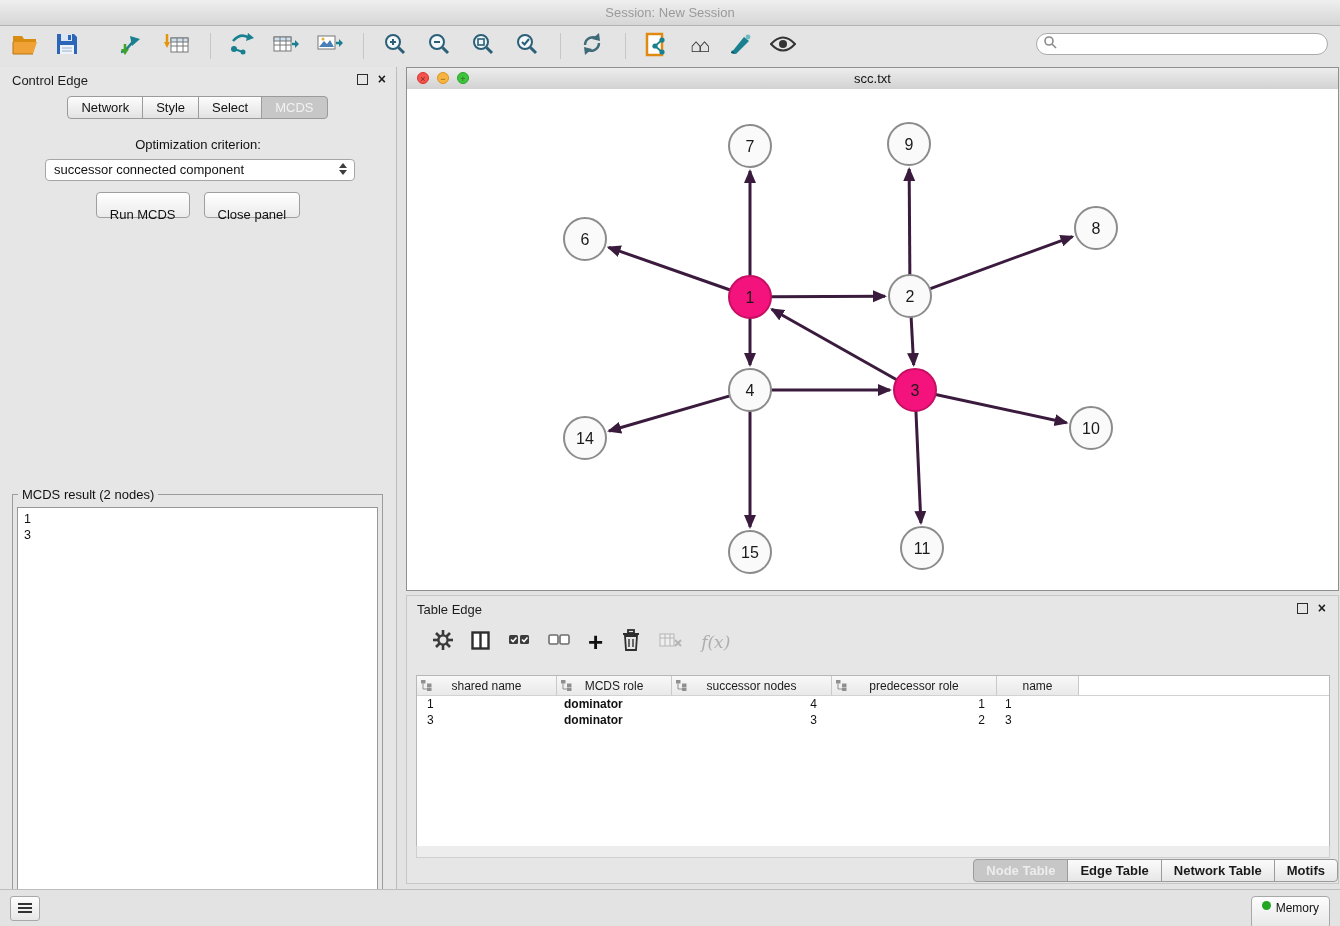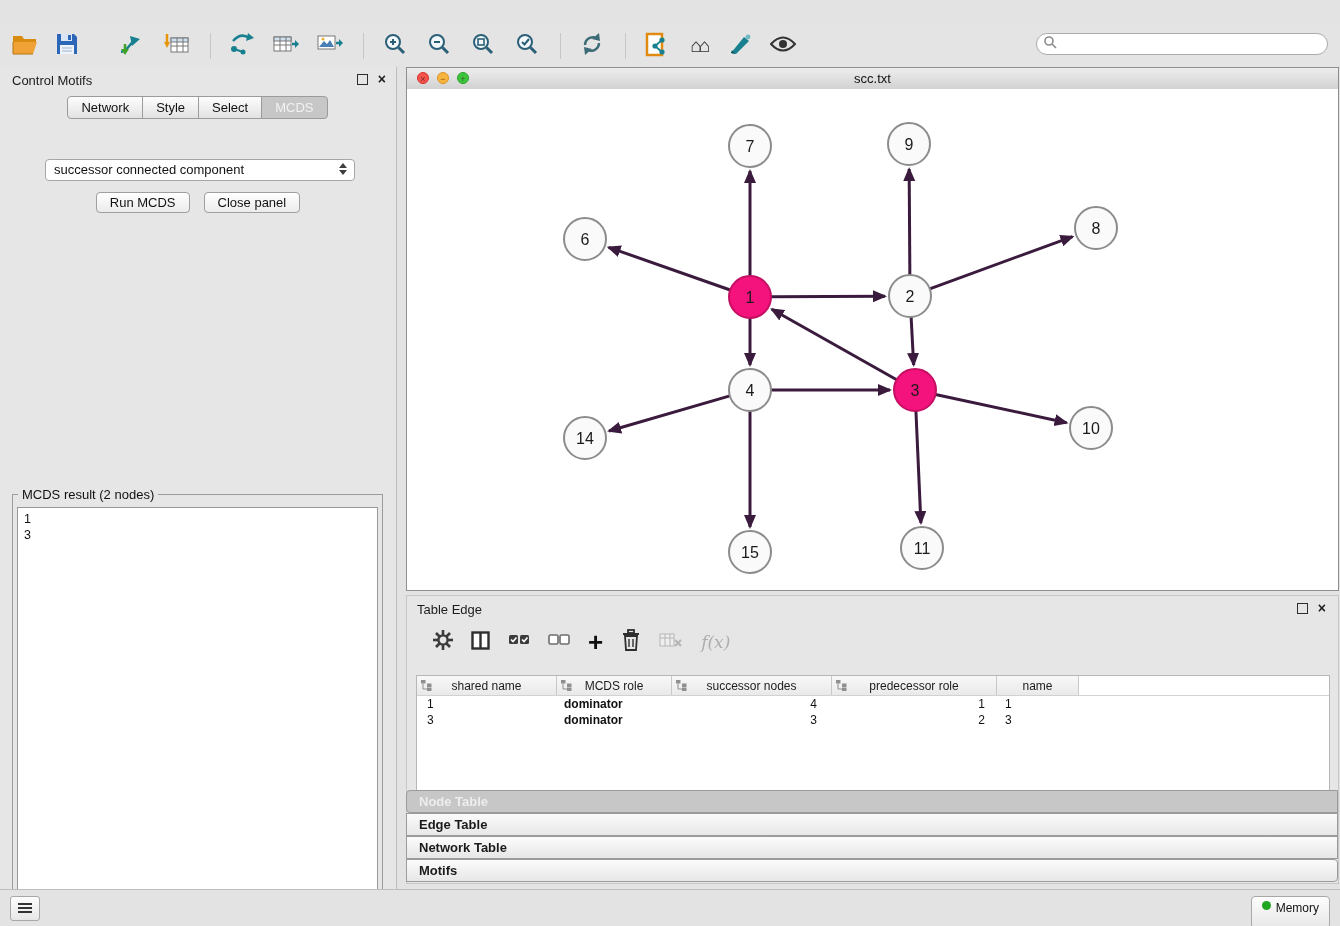--- a/index.html
+++ b/index.html
@@ -105,6 +105,9 @@
 
 <div id="app">
 
+  <div class="titlebar">
+    <span>Session: New Session</span>
+  </div>
 
   <div class="toolbar">
     <div class="tbtn" style="margin-left:8px">

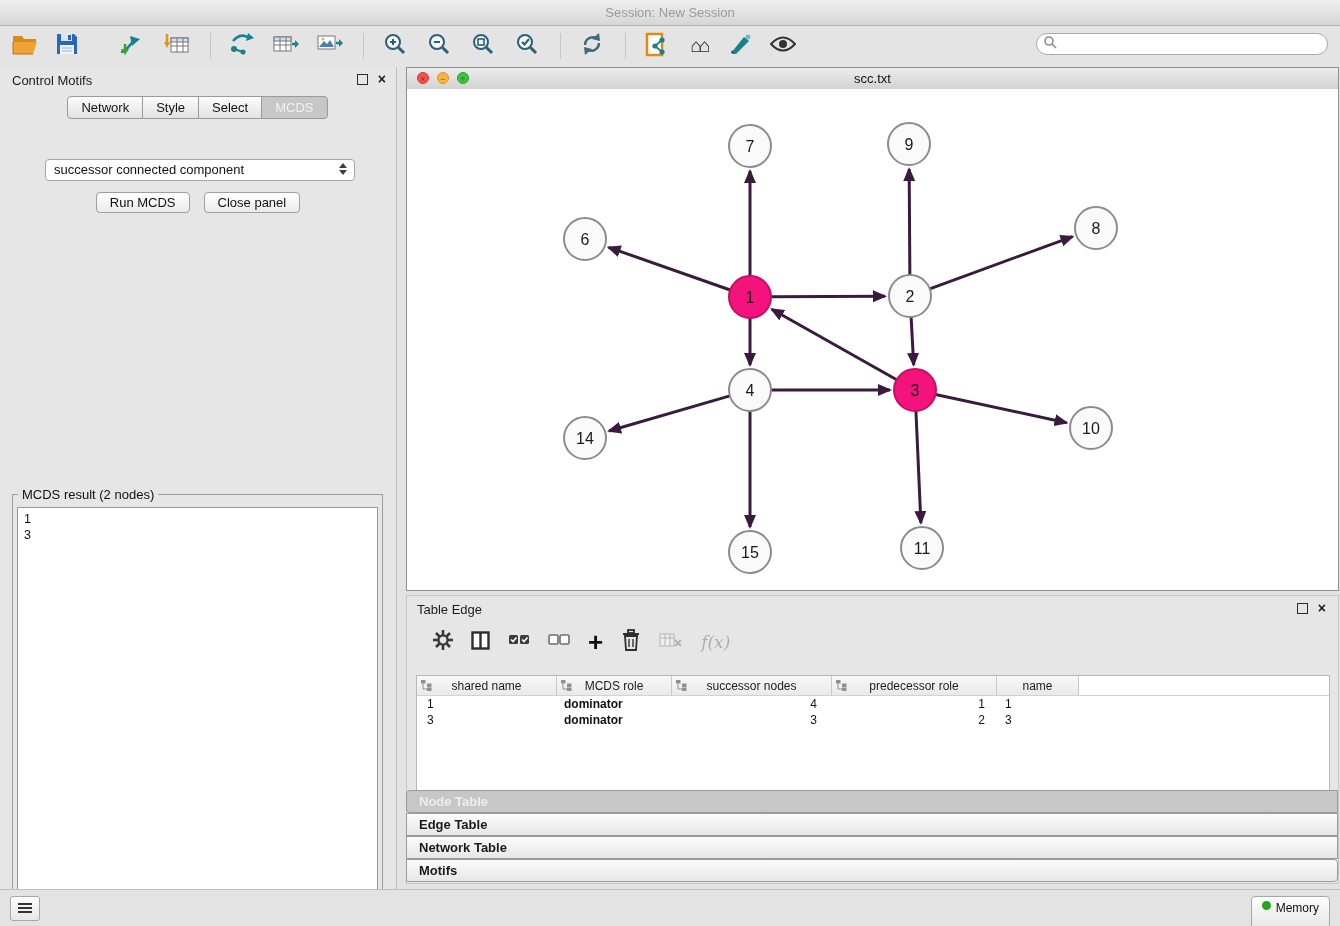--- a/index.html
+++ b/index.html
@@ -285,7 +285,7 @@
 
   <div class="control-panel">
     <div class="panel-head">
-      <span class="ptitle">Control Motifs</span>
+      <span class="ptitle">Control Edge</span>
       <span class="phicons">
         <span class="float-box"></span>
         <span class="xclose">×</span>

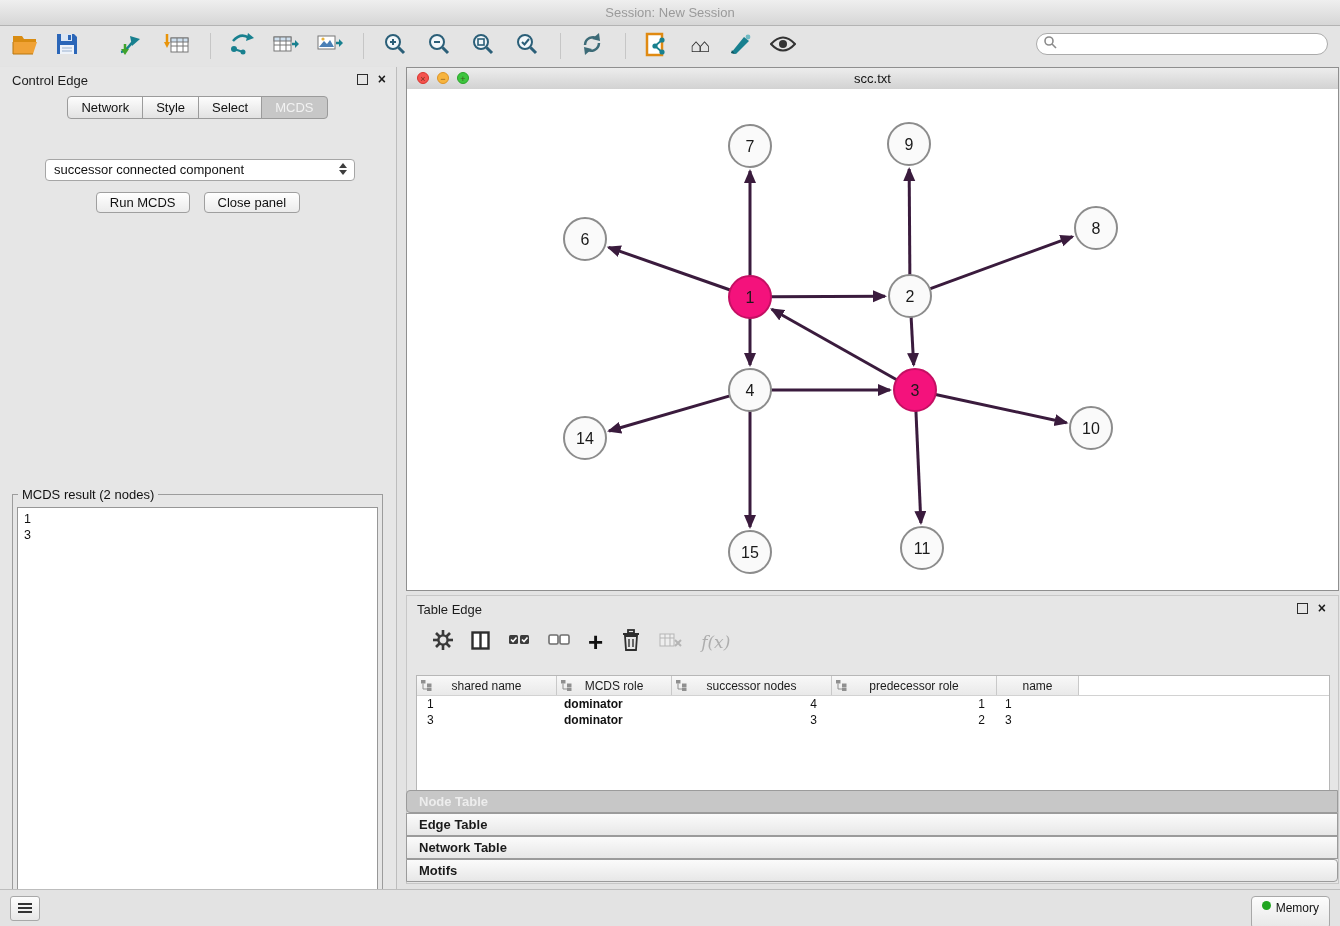--- a/index.html
+++ b/index.html
@@ -299,6 +299,7 @@
       <span class="tab last selected">MCDS</span>
     </div>
 
+    <div class="opt-label">Optimization criterion:</div>
 
     <div class="selectbox">
       <span>successor connected component</span>

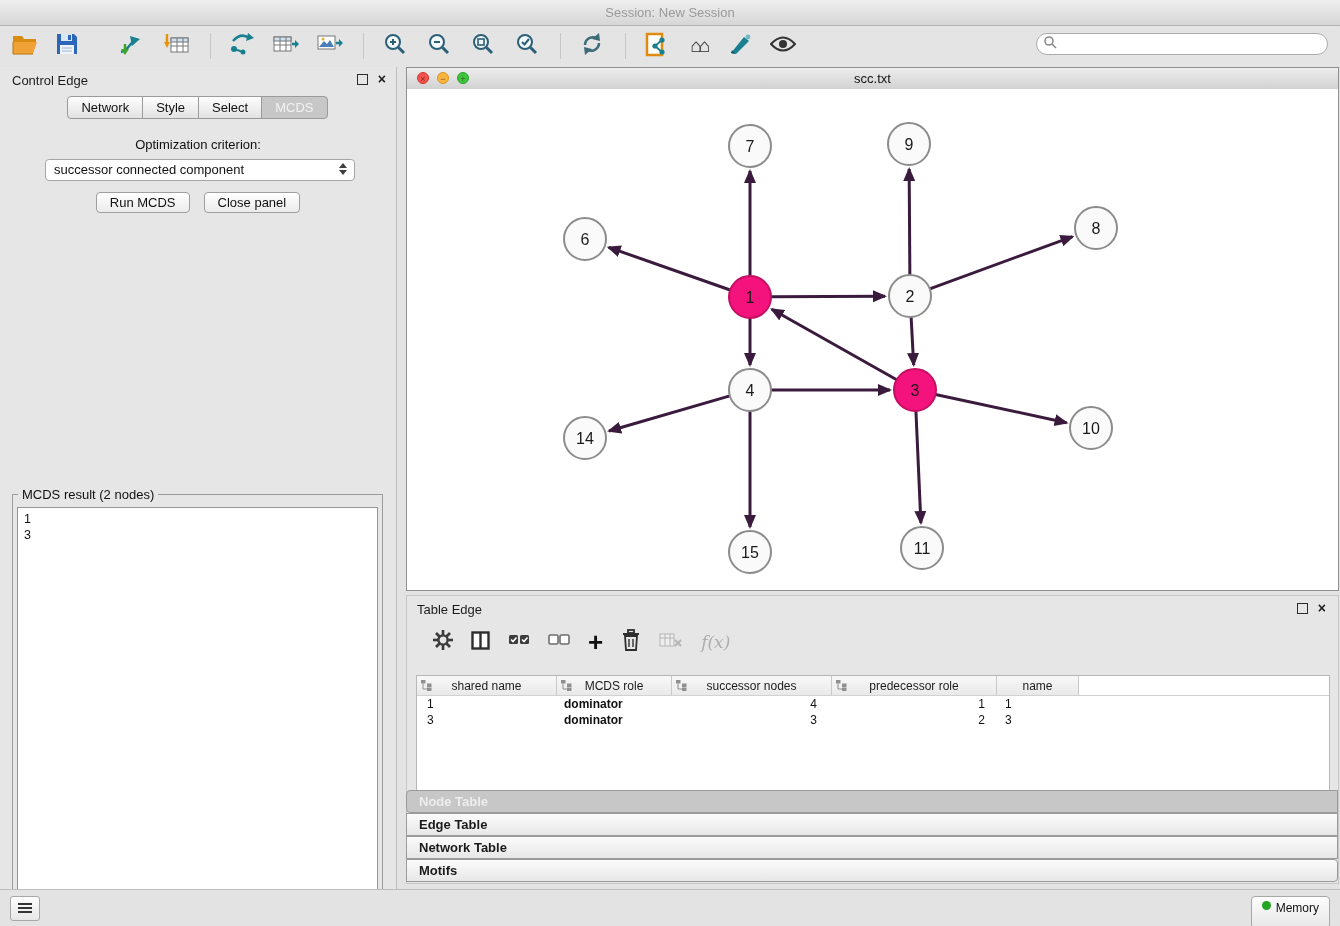--- a/index.html
+++ b/index.html
@@ -47,7 +47,7 @@
 
   .cp-buttons{position:absolute;top:125px;left:0;right:0;display:flex;justify-content:center;gap:14px;}
   .btn{height:21px;border:1px solid #9f9f9f;border-radius:4px;background:linear-gradient(#ffffff,#ebebeb);
-    font-size:13px;color:#111;padding:0 13px;line-height:19px;font-family:"Liberation Sans",sans-serif;}
+    font-size:13px;color:#111;padding:12px 13px;line-height:19px;font-family:"Liberation Sans",sans-serif;}
 
   .groupbox{position:absolute;left:12px;top:427px;width:371px;height:464px;border:1px solid #9c9c9c;box-sizing:border-box;}
   .gb-legend{position:absolute;top:-8px;left:5px;background:#e6e6e6;padding:0 4px;font-size:13px;color:#111;}

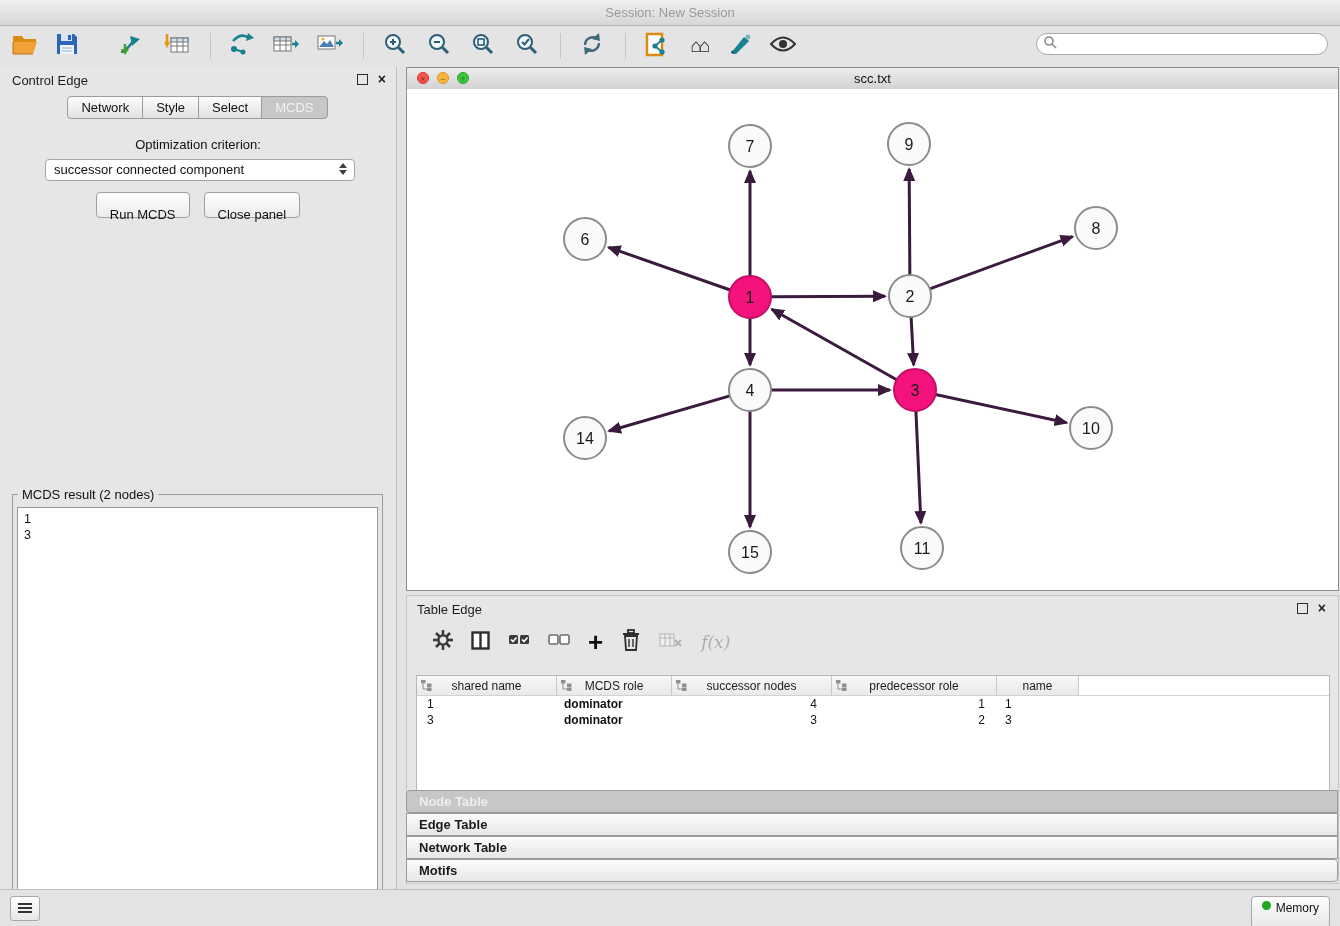--- a/index.html
+++ b/index.html
@@ -86,7 +86,7 @@
   .td.l1{padding-left:10px;} .td.l2{padding-left:7px;font-weight:bold;} .td.l5{padding-left:8px;}
   .td.r{text-align:right;} .td.r3{padding-right:15px;} .td.r4{padding-right:12px;}
   .tp-scroll{position:absolute;left:9px;right:8px;top:250px;height:12px;background:#ededed;border:1px solid #cfcfcf;border-top:none;box-sizing:border-box;}
-  .tp-tabs{position:absolute;left:0;right:0;bottom:1px;display:flex;justify-content:flex-end;flex-direction:column;}
+  .tp-tabs{position:absolute;left:0;right:0;bottom:1px;display:flex;justify-content:flex-end;}
   .ttab{border:1px solid #9b9b9b;background:linear-gradient(#fbfbfb,#e7e7e7);padding:3px 12px;font-size:13px;
     font-weight:bold;color:#1a1a1a;margin-left:-1px;}
   .ttab.first{border-radius:4px 0 0 4px;} .ttab.last{border-radius:0 4px 4px 0;}

